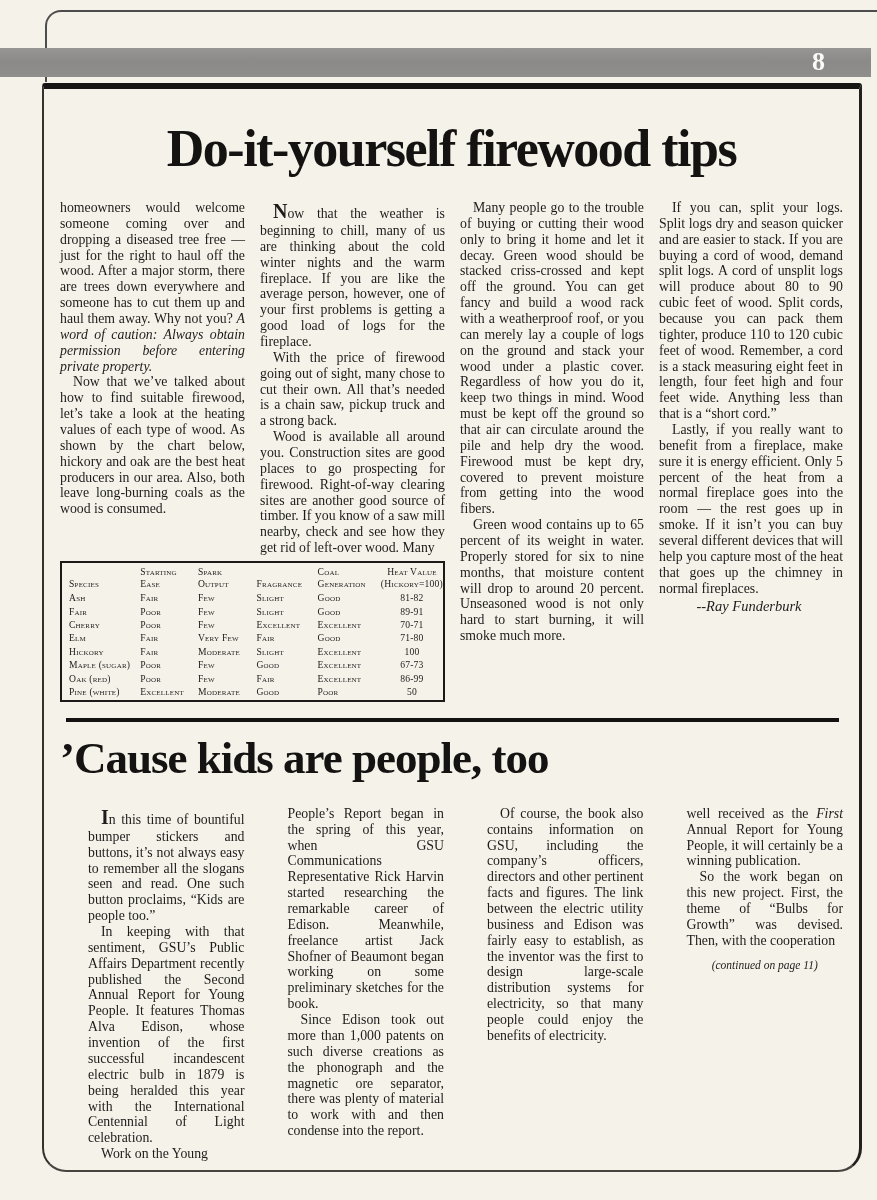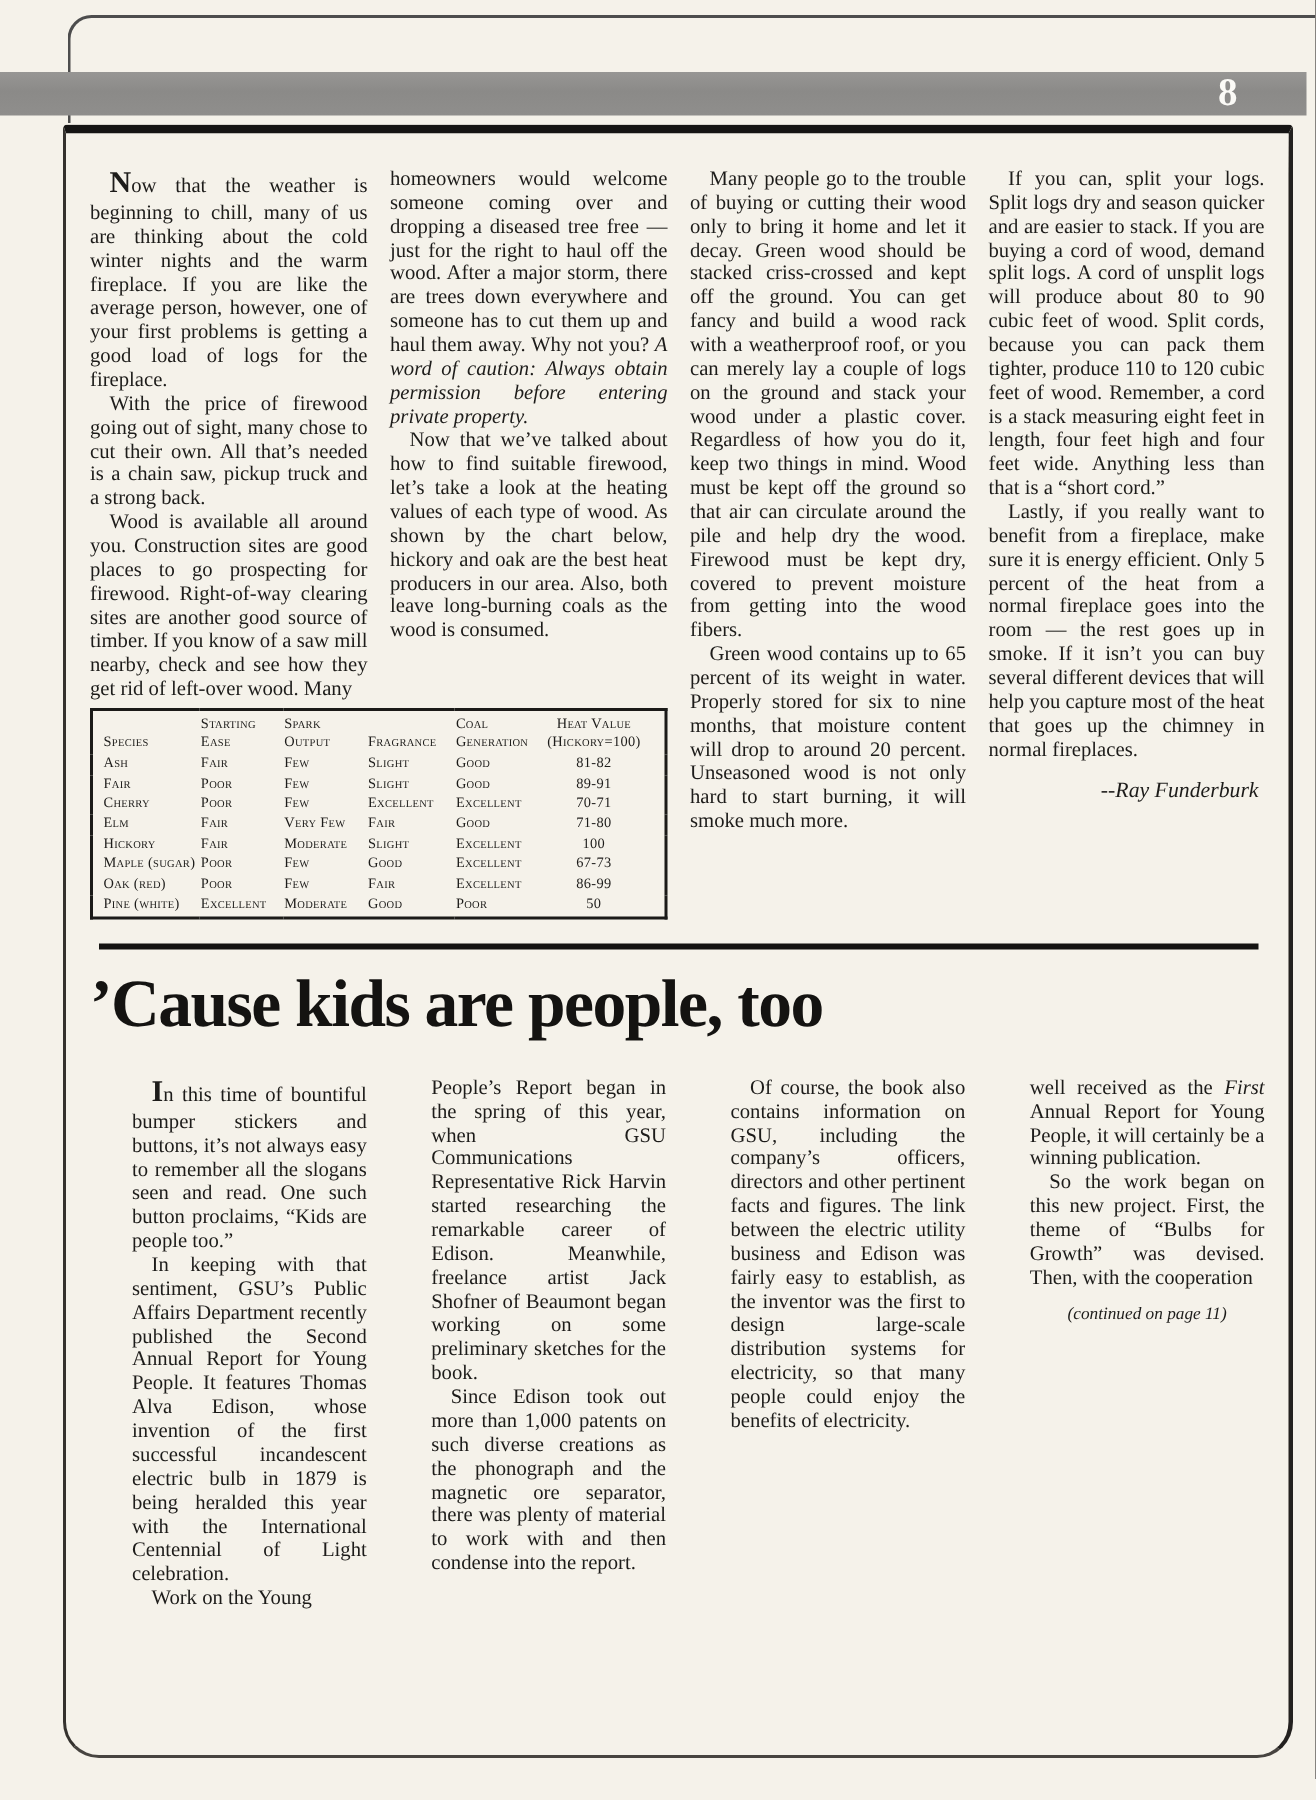--- a/index.html
+++ b/index.html
@@ -98,6 +98,7 @@
 
 <div class="content-box">
 
+  <h1 class="headline1">Do-it-yourself firewood tips</h1>
 
   <div class="article-body" id="a1">
     <div class="half">

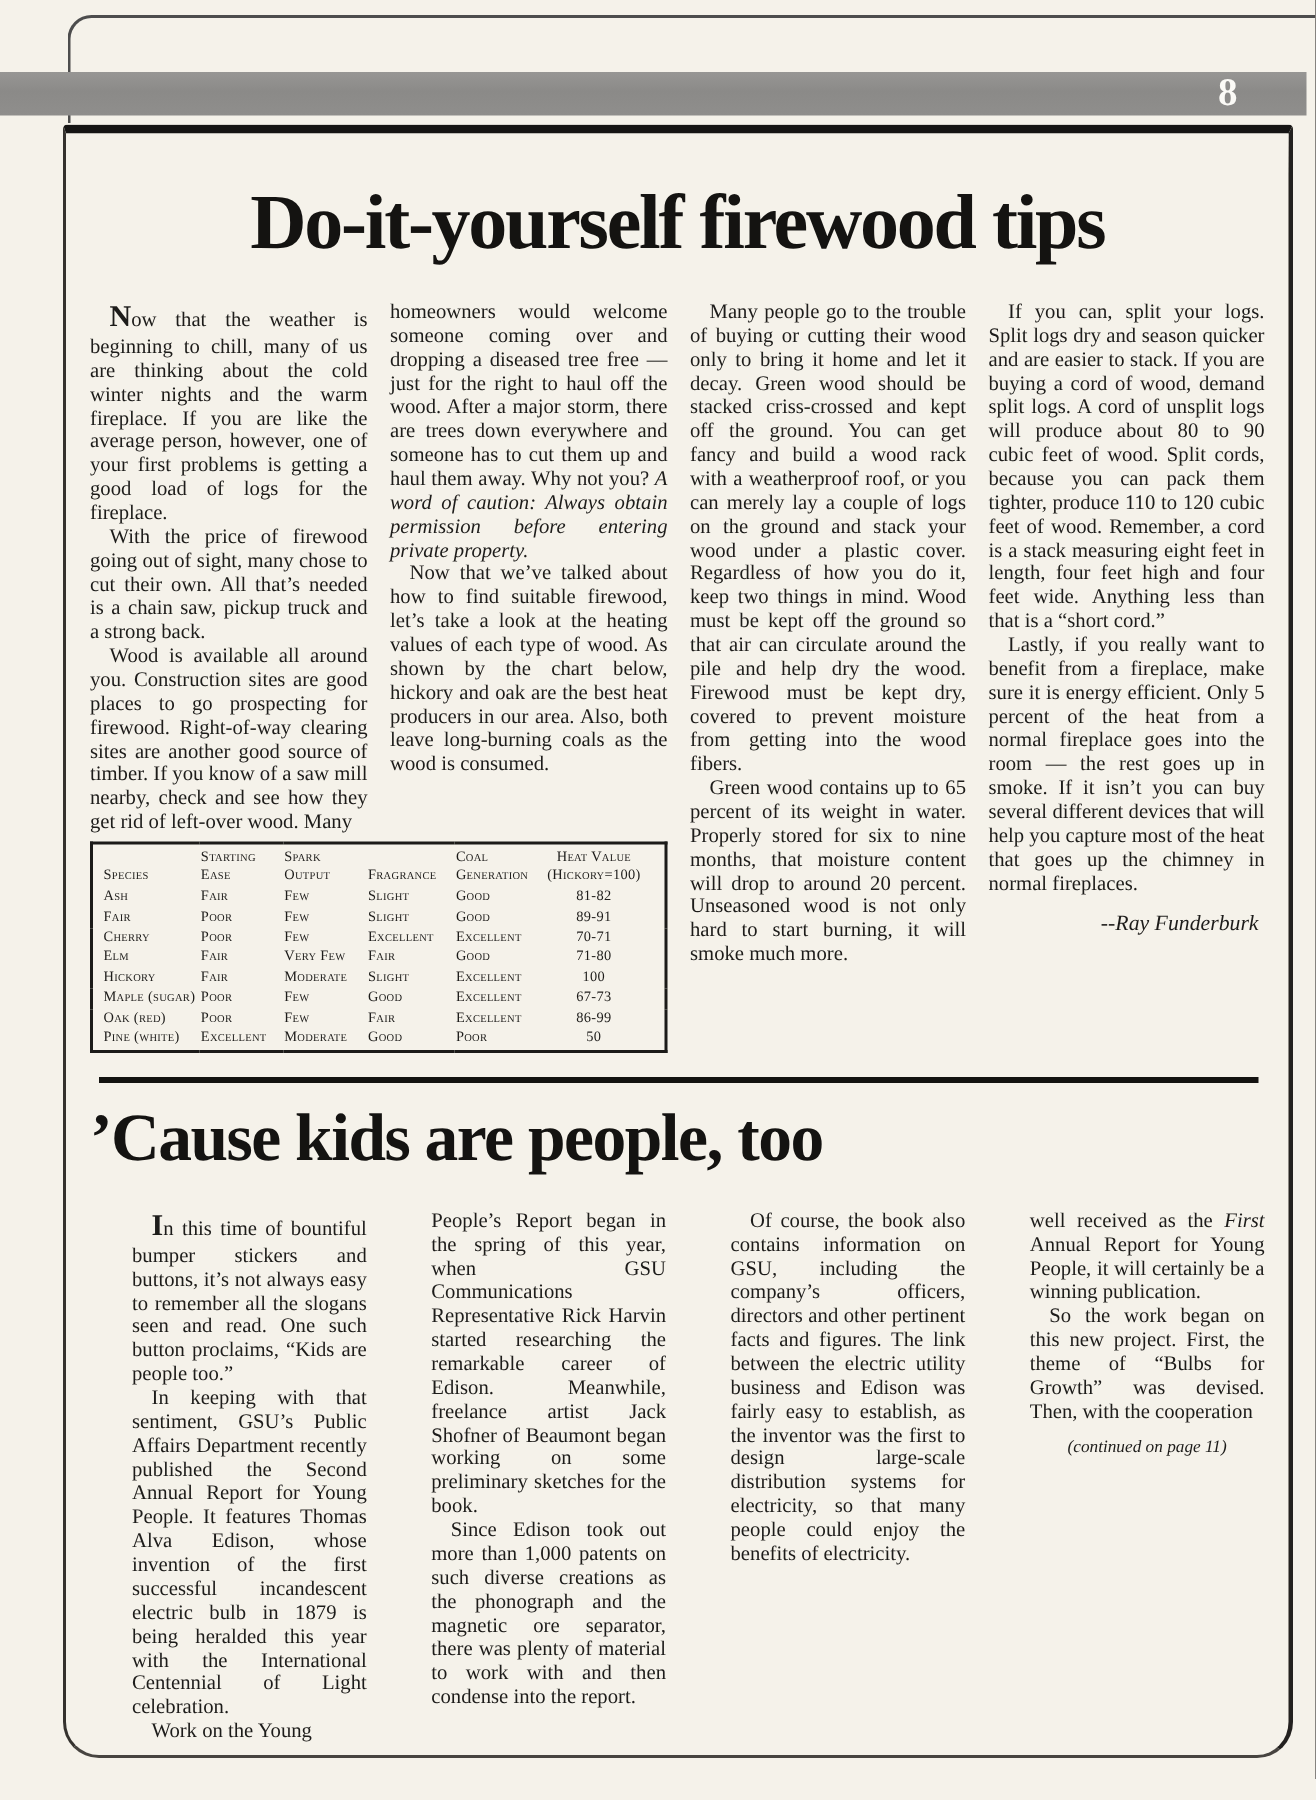--- a/index.html
+++ b/index.html
@@ -104,13 +104,13 @@
     <div class="half">
       <div class="two-cols">
         <div class="col">
+            <p class="noindent"><span>homeowners would welcome someone coming over and dropping a diseased tree free — just for the right to haul off the wood. After a major storm, there are trees down everywhere and someone has to cut them up and haul them away. Why not you? </span><span class="it">A word of caution: Always obtain permission before entering private property.</span></p>
+            <p><span>Now that we’ve talked about how to find suitable firewood, let’s take a look at the heating values of each type of wood. As shown by the chart below, hickory and oak are the best heat producers in our area. Also, both leave long-burning coals as the wood is consumed.</span></p>
+          </div>
+        <div class="col">
             <p class="lead"><span>Now that the weather is beginning to chill, many of us are thinking about the cold winter nights and the warm fireplace. If you are like the average person, however, one of your first problems is getting a good load of logs for the fireplace.</span></p>
             <p><span>With the price of firewood going out of sight, many chose to cut their own. All that’s needed is a chain saw, pickup truck and a strong back.</span></p>
             <p><span>Wood is available all around you. Construction sites are good places to go prospecting for firewood. Right-of-way clearing sites are another good source of timber. If you know of a saw mill nearby, check and see how they get rid of left-over wood. Many</span></p>
-          </div>
-        <div class="col">
-            <p class="noindent"><span>homeowners would welcome someone coming over and dropping a diseased tree free — just for the right to haul off the wood. After a major storm, there are trees down everywhere and someone has to cut them up and haul them away. Why not you? </span><span class="it">A word of caution: Always obtain permission before entering private property.</span></p>
-            <p><span>Now that we’ve talked about how to find suitable firewood, let’s take a look at the heating values of each type of wood. As shown by the chart below, hickory and oak are the best heat producers in our area. Also, both leave long-burning coals as the wood is consumed.</span></p>
           </div>
       </div>
       <table class="fw-table">

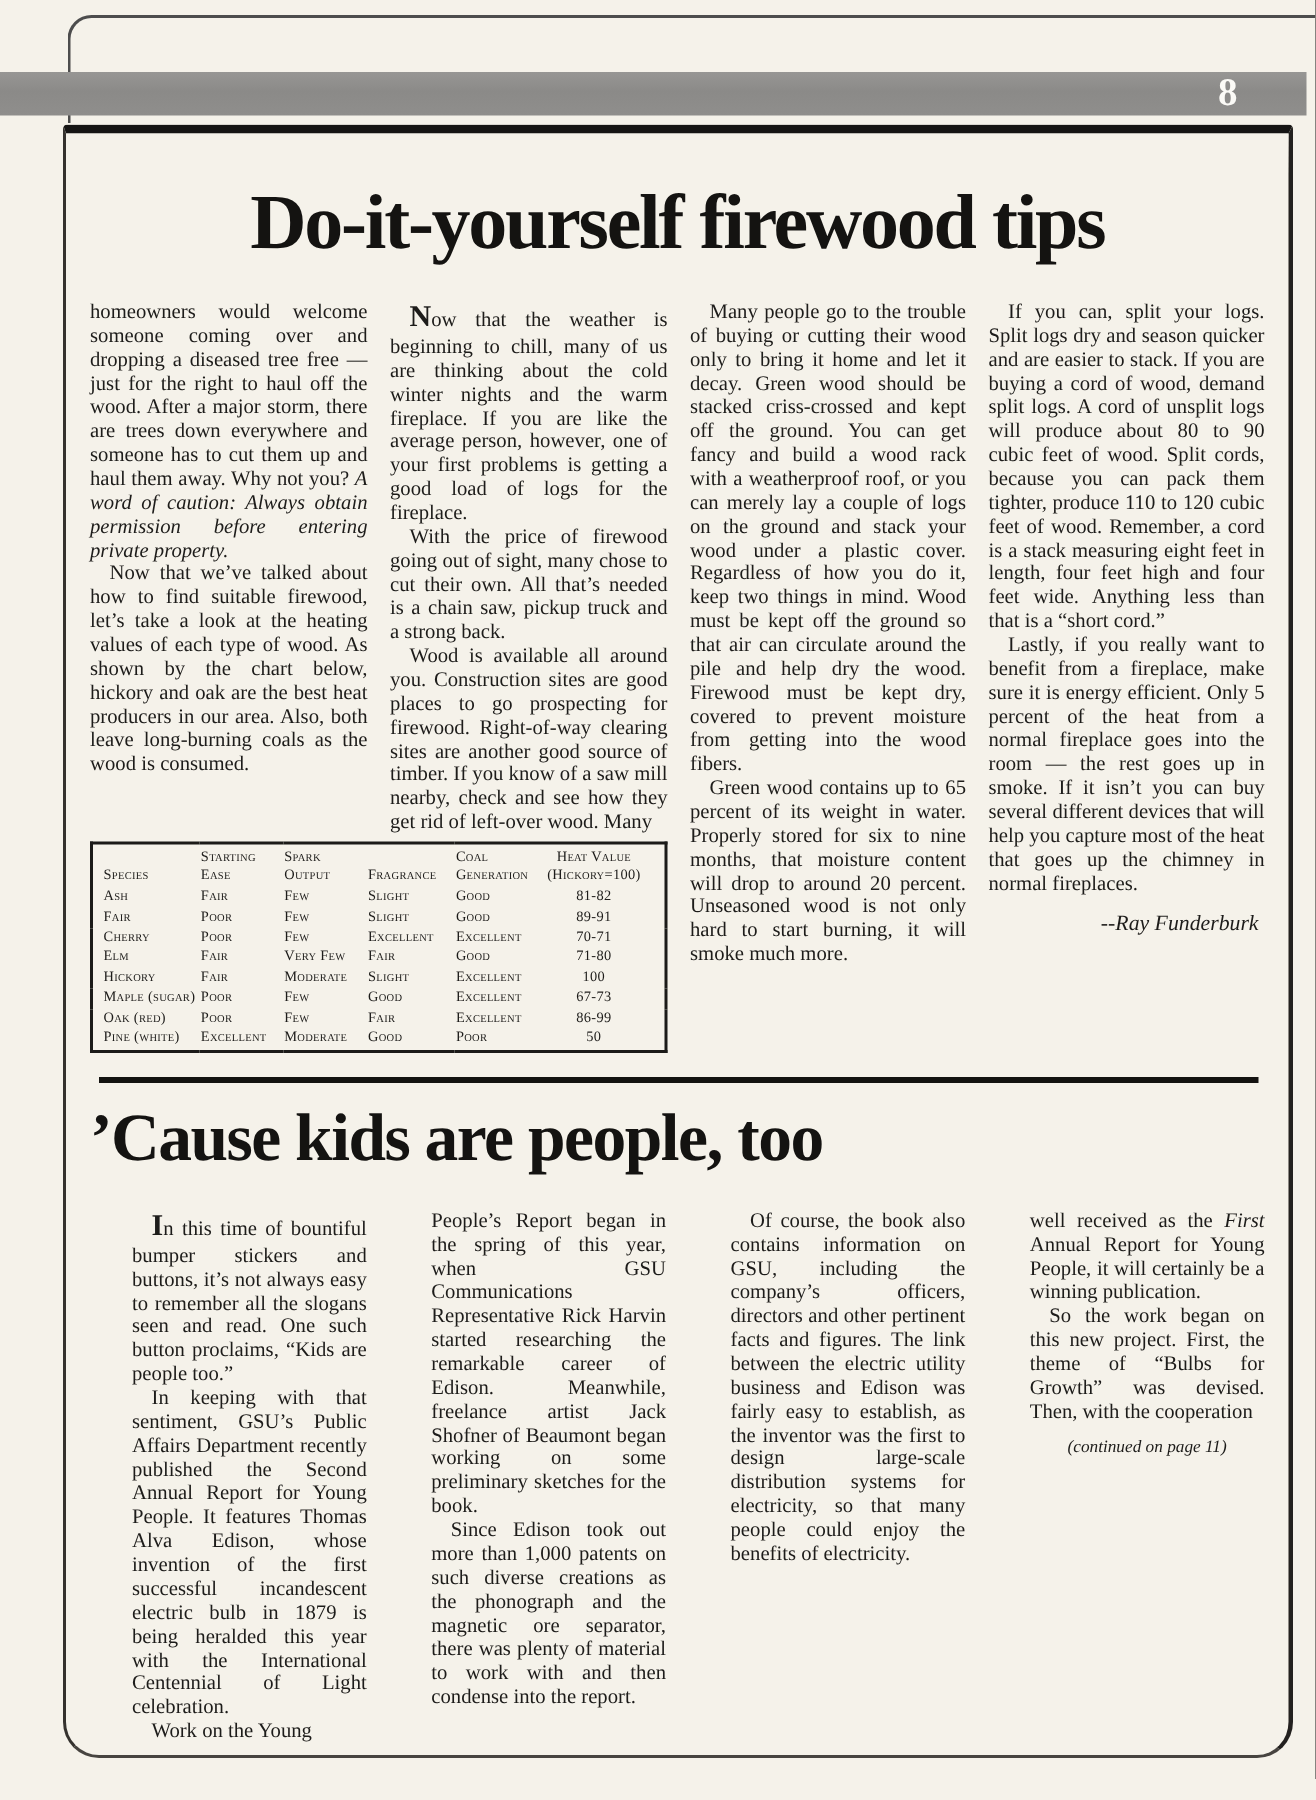--- a/index.html
+++ b/index.html
@@ -72,7 +72,7 @@
   .fw-table th:nth-child(3),.fw-table td:nth-child(3){width:64px;}
   .fw-table th:nth-child(4),.fw-table td:nth-child(4){width:66px;}
   .fw-table th:nth-child(5),.fw-table td:nth-child(5){width:68px;}
-  .fw-table th:last-child,.fw-table td:last-child{width:auto;text-align:center;padding-right:16px;}
+  .fw-table th:last-child,.fw-table td:last-child{width:auto;text-align:center;padding-right:0;}
   .fw-table thead th div{white-space:nowrap;}
   .byline{
     text-align:right;font-style:italic;font-size:14.5px;

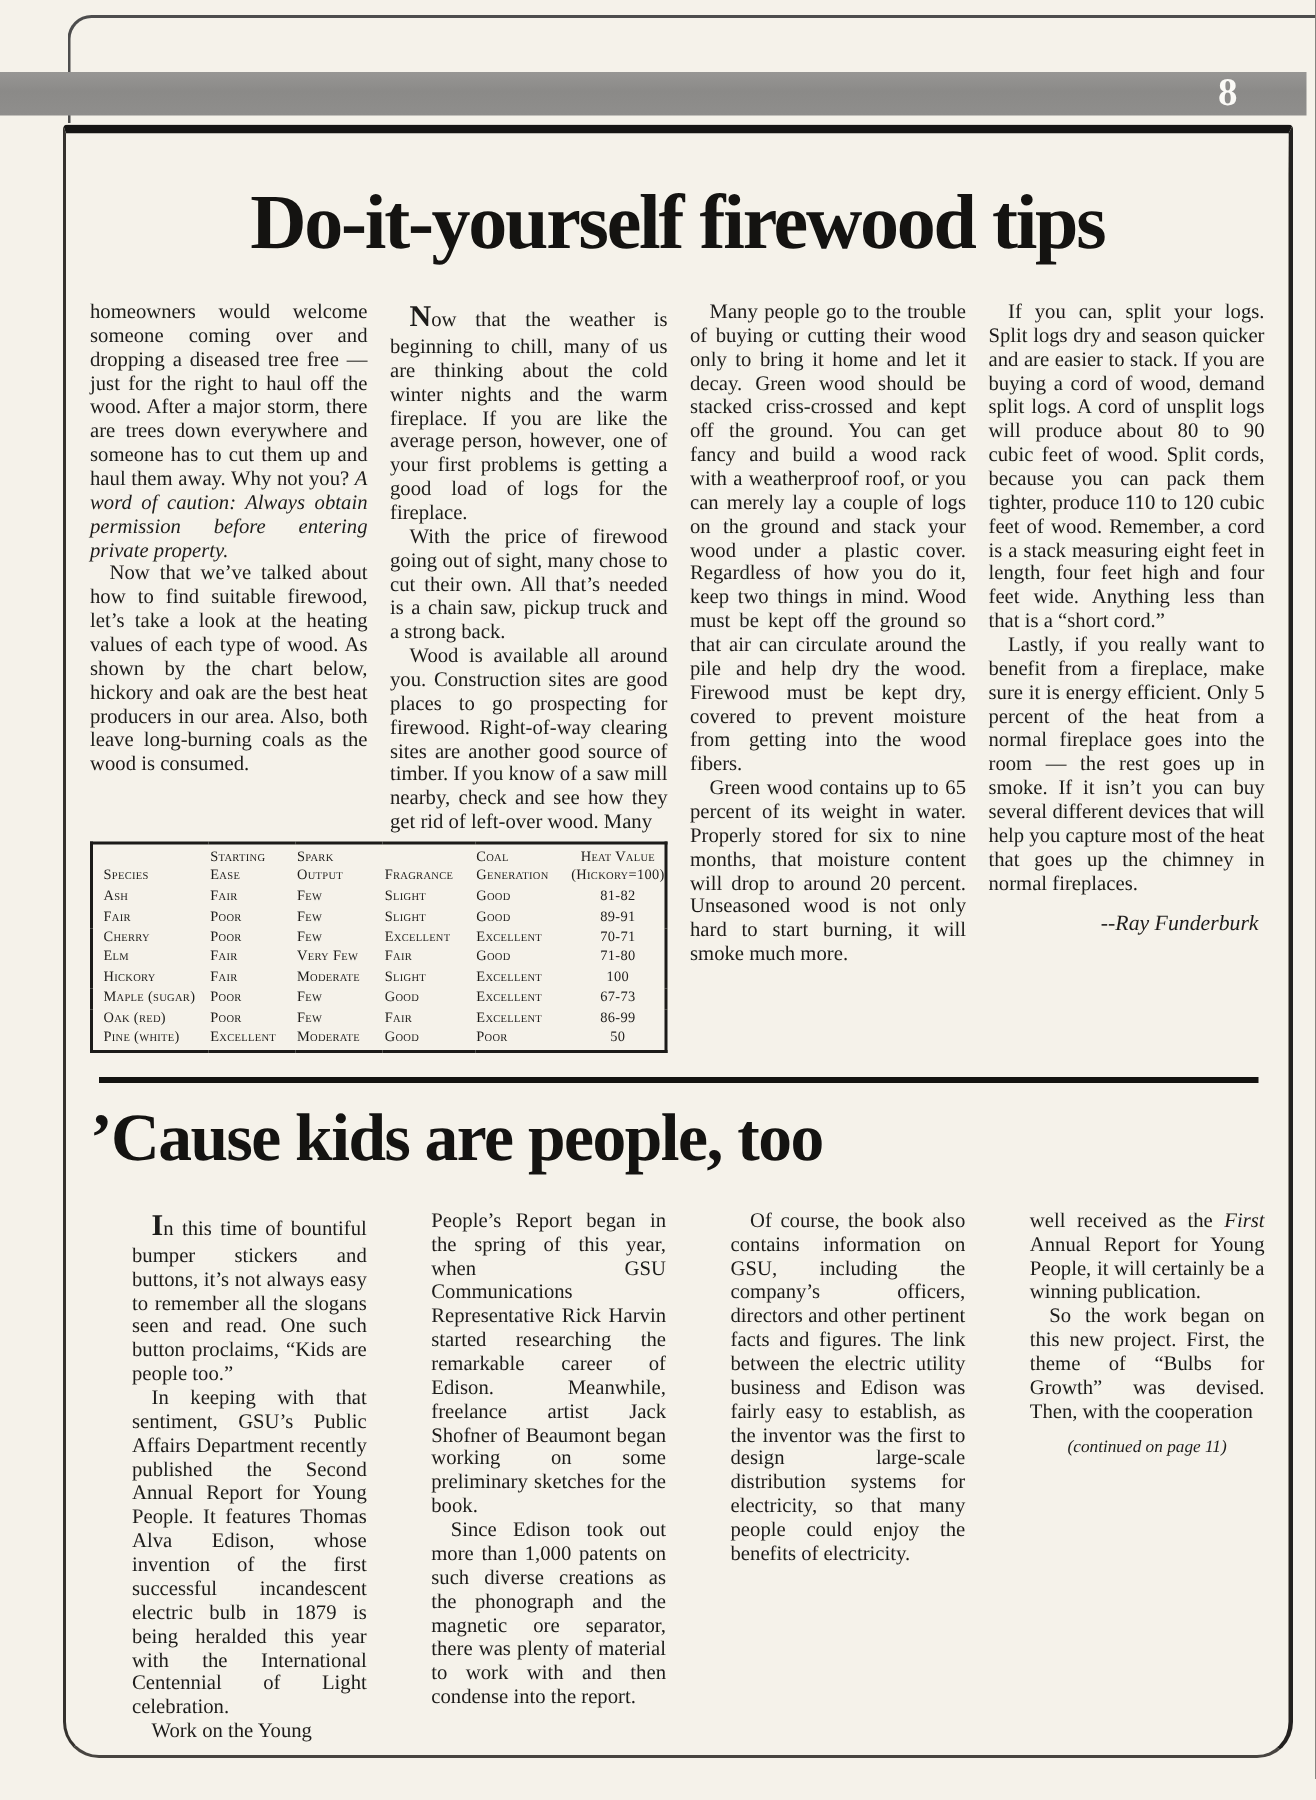--- a/index.html
+++ b/index.html
@@ -75,8 +75,8 @@
   .fw-table th:last-child,.fw-table td:last-child{width:auto;text-align:center;padding-right:0;}
   .fw-table thead th div{white-space:nowrap;}
   .byline{
-    text-align:right;font-style:italic;font-size:14.5px;
-    margin-top:12px;padding-right:4px;
+    text-align:center;font-style:italic;font-size:14.5px;
+    margin-top:2px;padding-right:4px;
   }
   .divider{
     border:0;border-top:4px solid #141311;

